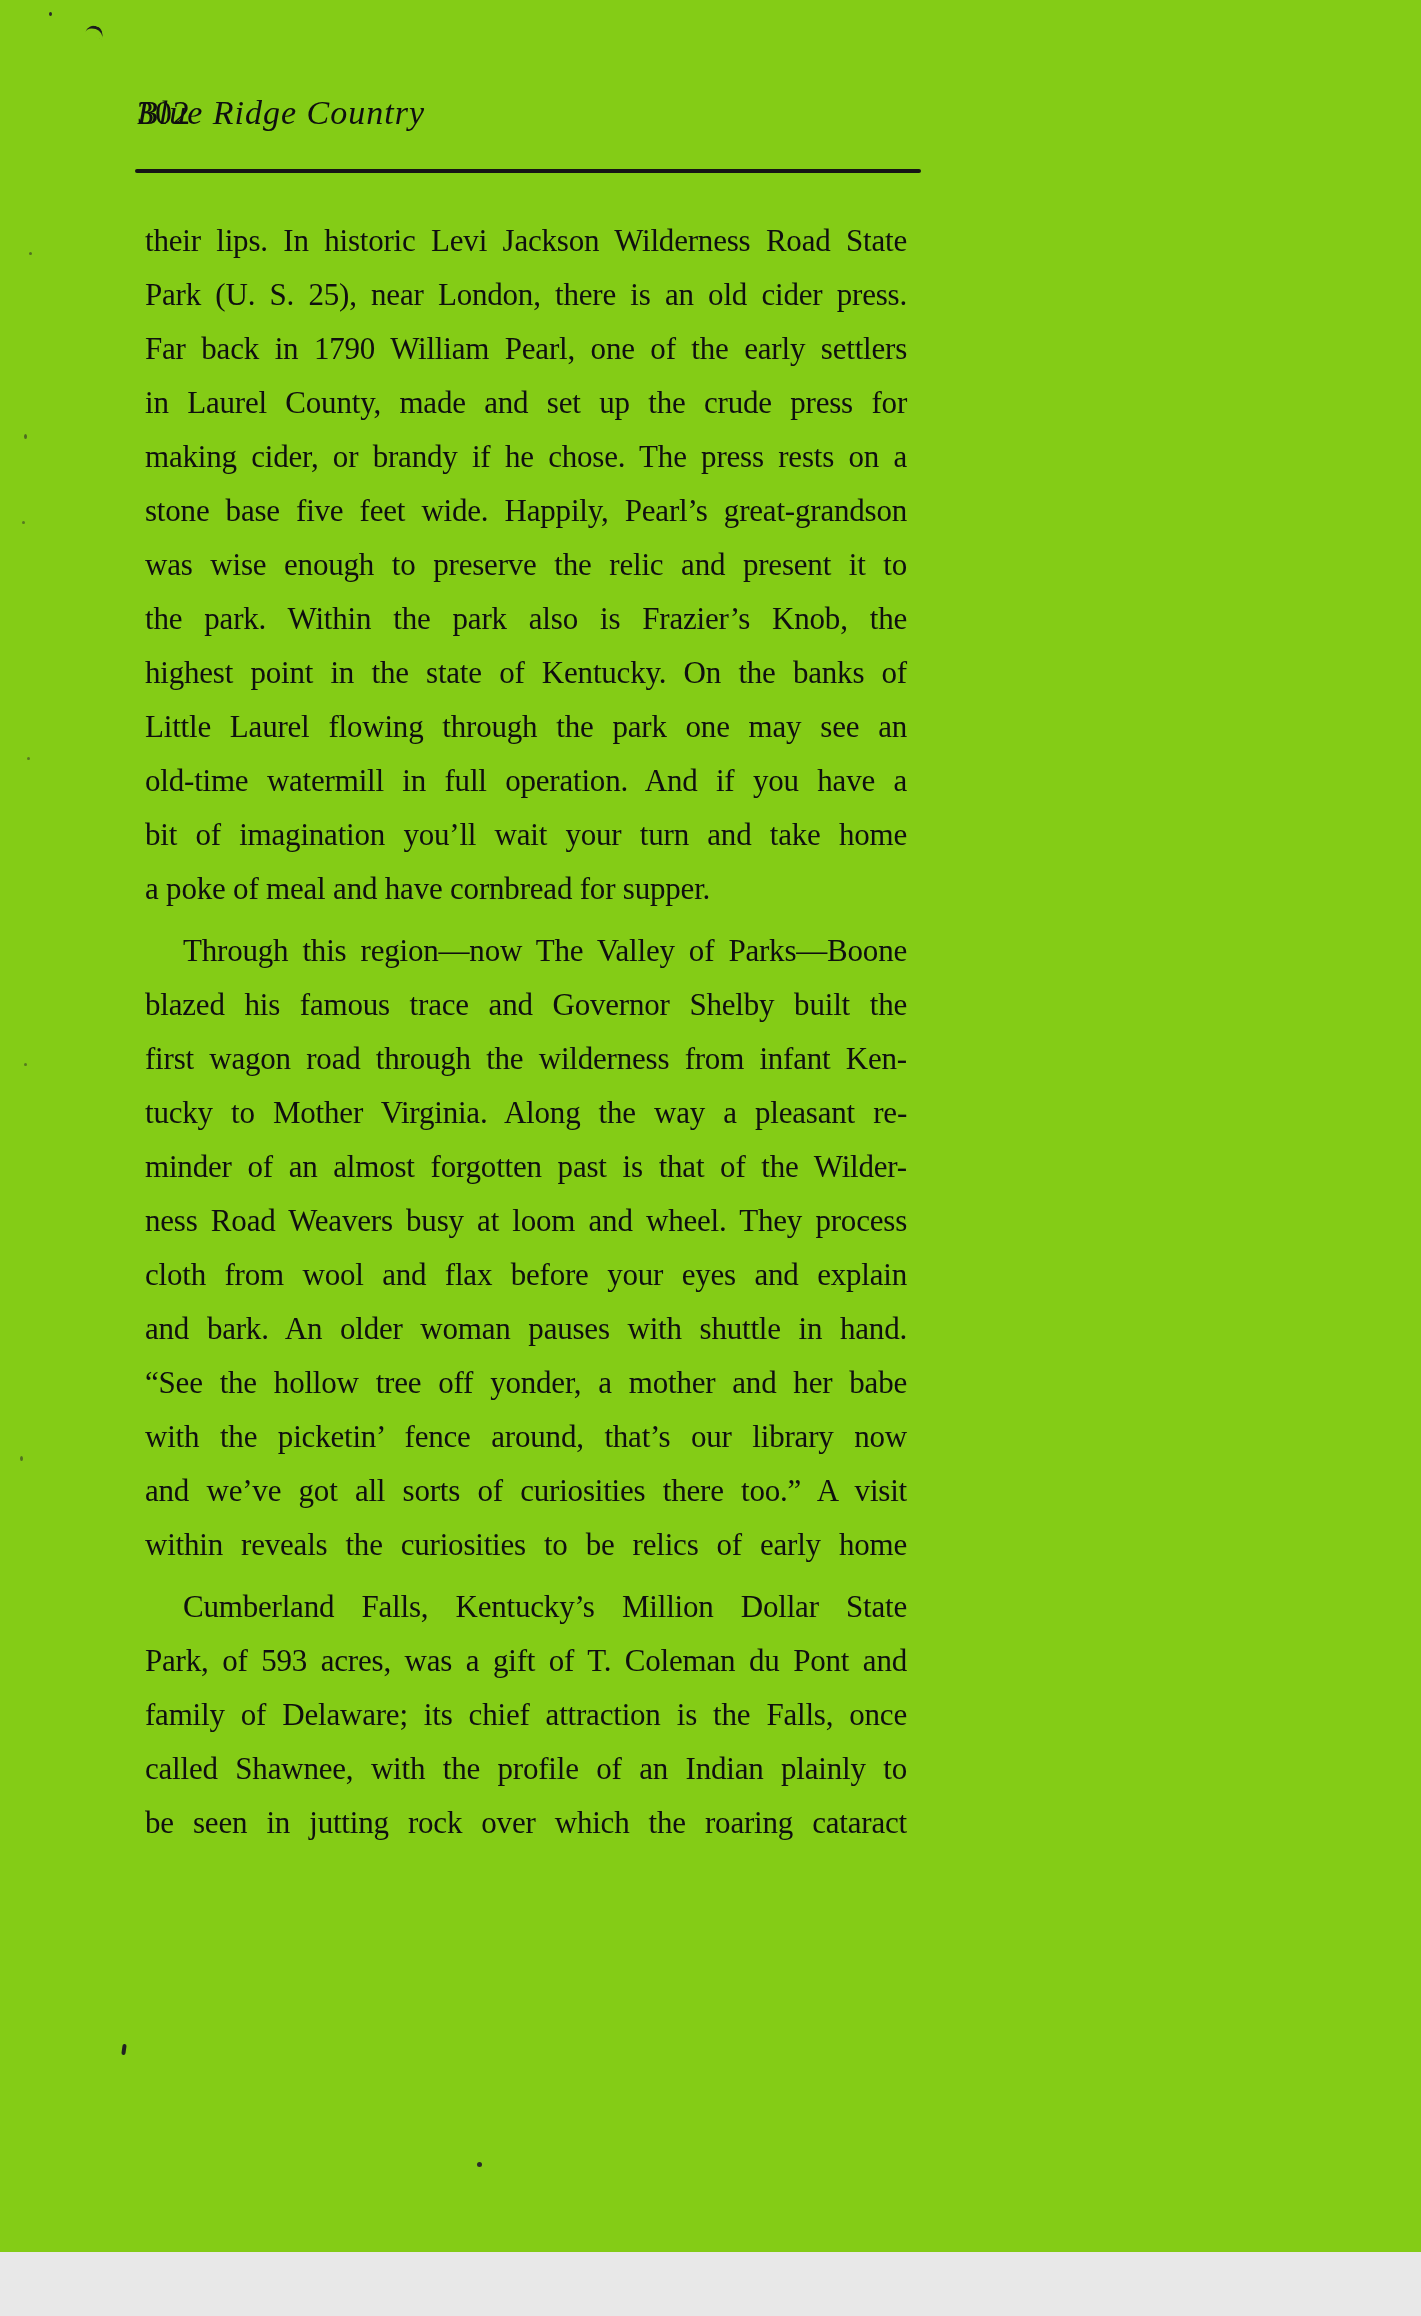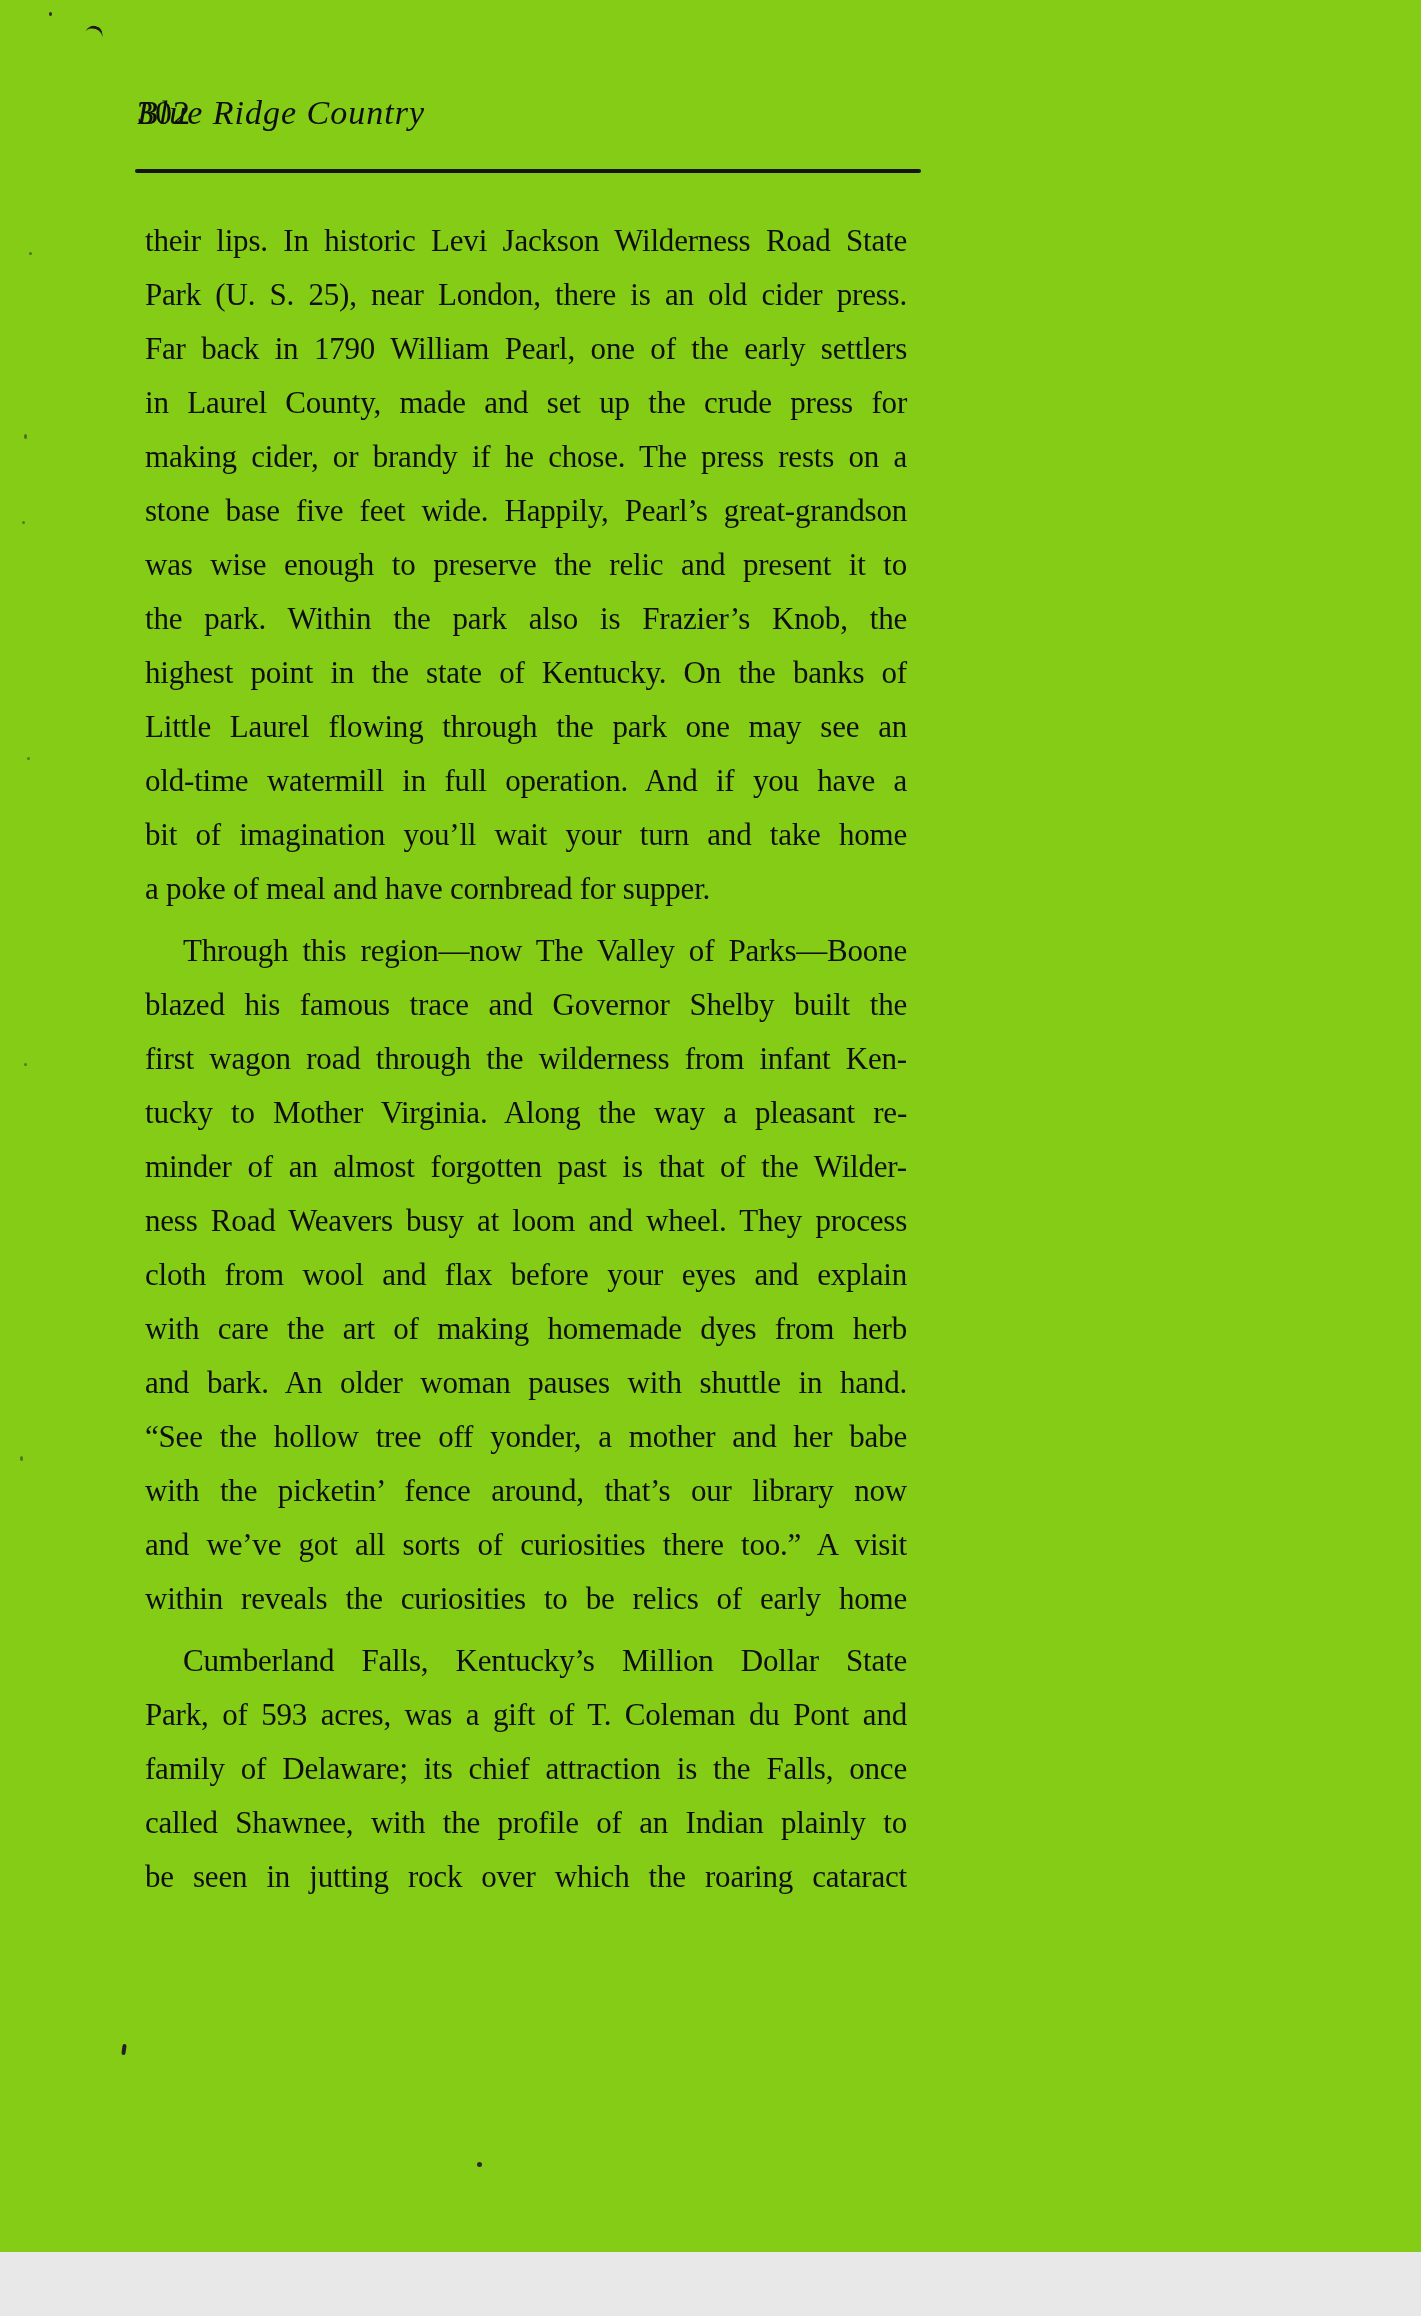--- a/index.html
+++ b/index.html
@@ -122,7 +122,6 @@
         <div class="line">minder of an almost forgotten past is that of the Wilder-</div>
         <div class="line">ness Road Weavers busy at loom and wheel. They process</div>
         <div class="line">cloth from wool and flax before your eyes and explain</div>
-        <div class="line">with care the art of making homemade dyes from herb</div>
         <div class="line">and bark. An older woman pauses with shuttle in hand.</div>
         <div class="line">“See the hollow tree off yonder, a mother and her babe</div>
         <div class="line">with the picketin’ fence around, that’s our library now</div>

